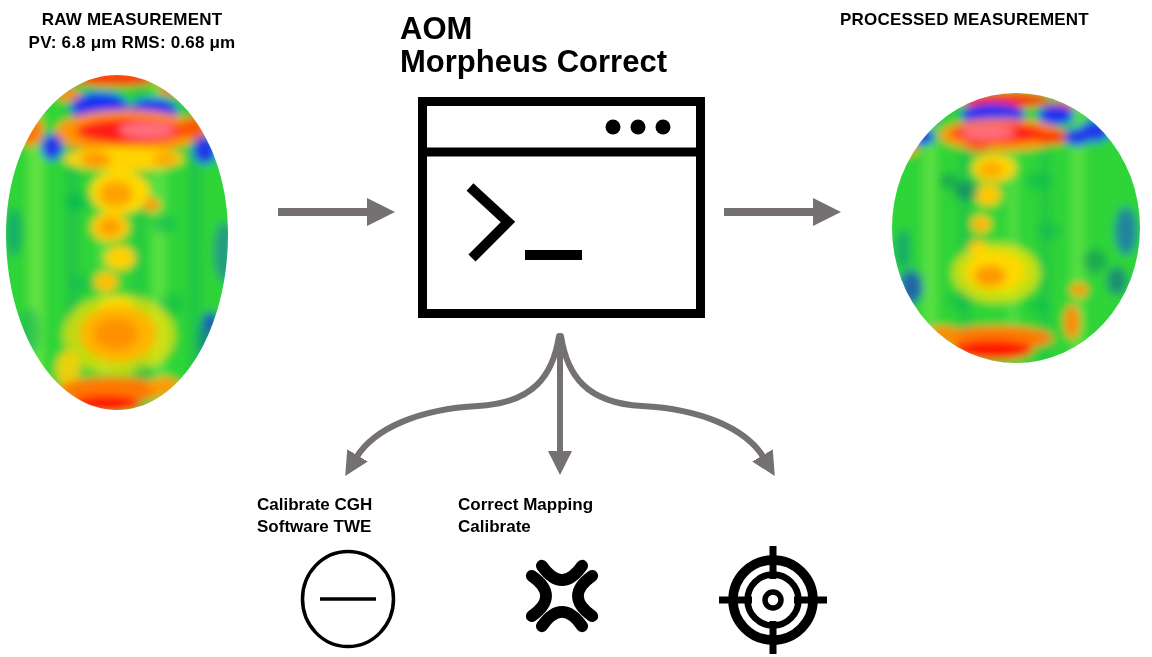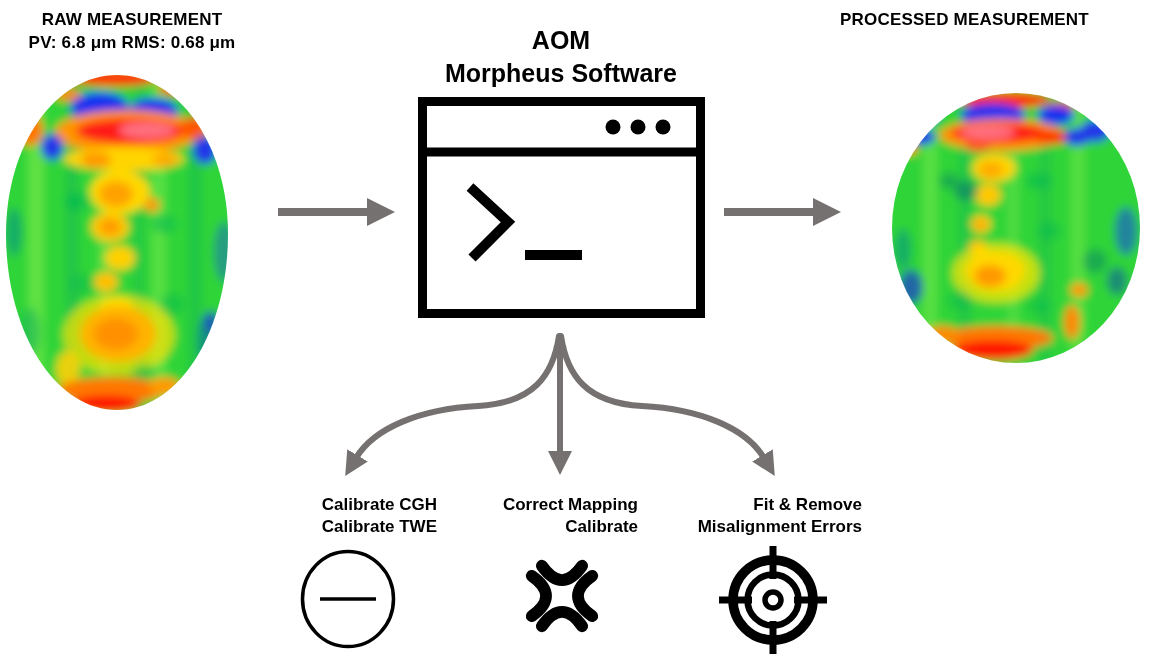--- a/index.html
+++ b/index.html
@@ -10,8 +10,8 @@
   .meas-label { position:absolute; text-align:center; font-weight:bold;
     font-size:17px; line-height:23px; letter-spacing:0.2px; }
   .meas-label .stats { font-weight:bold; }
-  .sw-title { position:absolute; left:400px; top:24px; width:322px;
-    text-align:center; font-weight:bold; font-size:25px; line-height:33px; }
+  .sw-title { position:absolute; left:400px; top:12px; width:322px;
+    font-weight:bold; font-size:31px; line-height:33px; }
   .abs { position:absolute; }
   .step-label { position:absolute; text-align:right; font-weight:bold;
     font-size:17px; line-height:22px; }

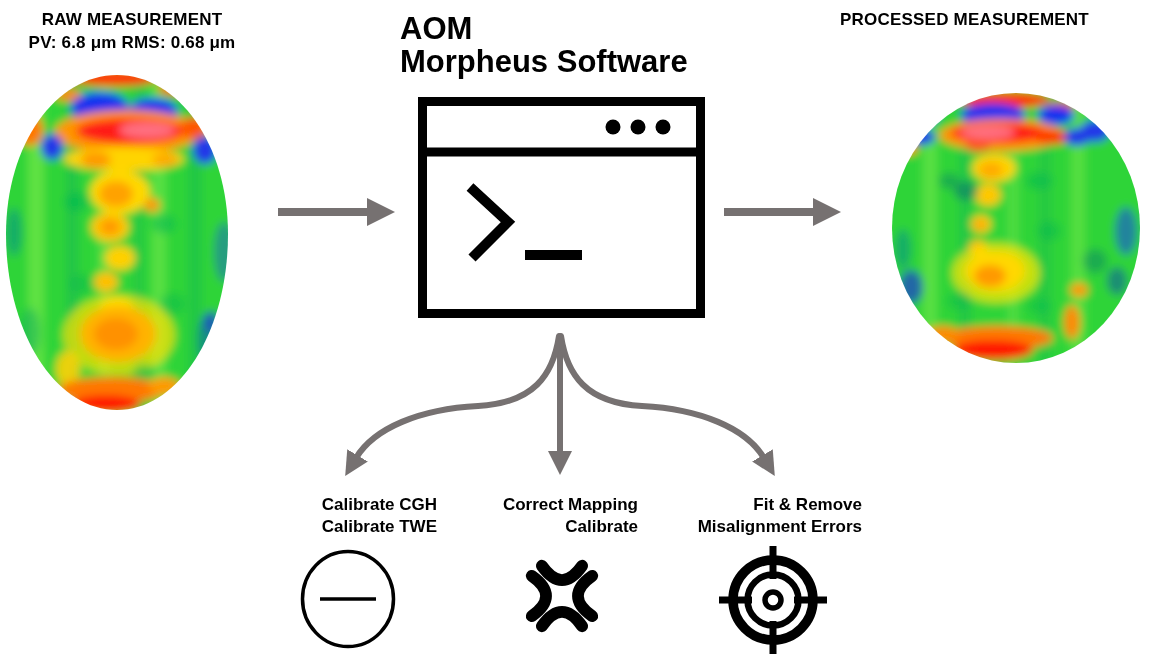--- a/index.html
+++ b/index.html
@@ -95,7 +95,7 @@
 
   <div class="sw-title">
     <div>AOM</div>
-    <div>Morpheus Software</div>
+    <div>Morpheus Correct</div>
   </div>
 
   <svg class="abs" style="left:414px; top:93px;" width="295" height="229" viewBox="0 0 295 229">

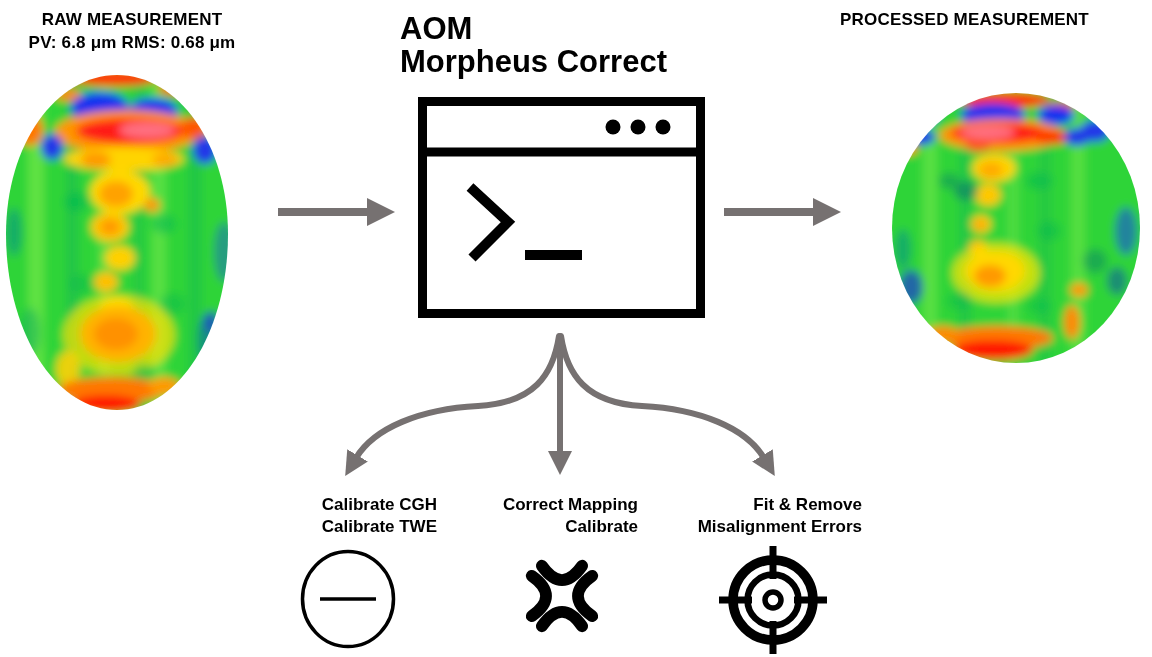--- a/index.html
+++ b/index.html
@@ -13,7 +13,7 @@
   .sw-title { position:absolute; left:400px; top:12px; width:322px;
     font-weight:bold; font-size:31px; line-height:33px; }
   .abs { position:absolute; }
-  .step-label { position:absolute; text-align:right; font-weight:bold;
+  .step-label { position:absolute; text-align:left; font-weight:bold;
     font-size:17px; line-height:22px; }
 </style>
 </head>

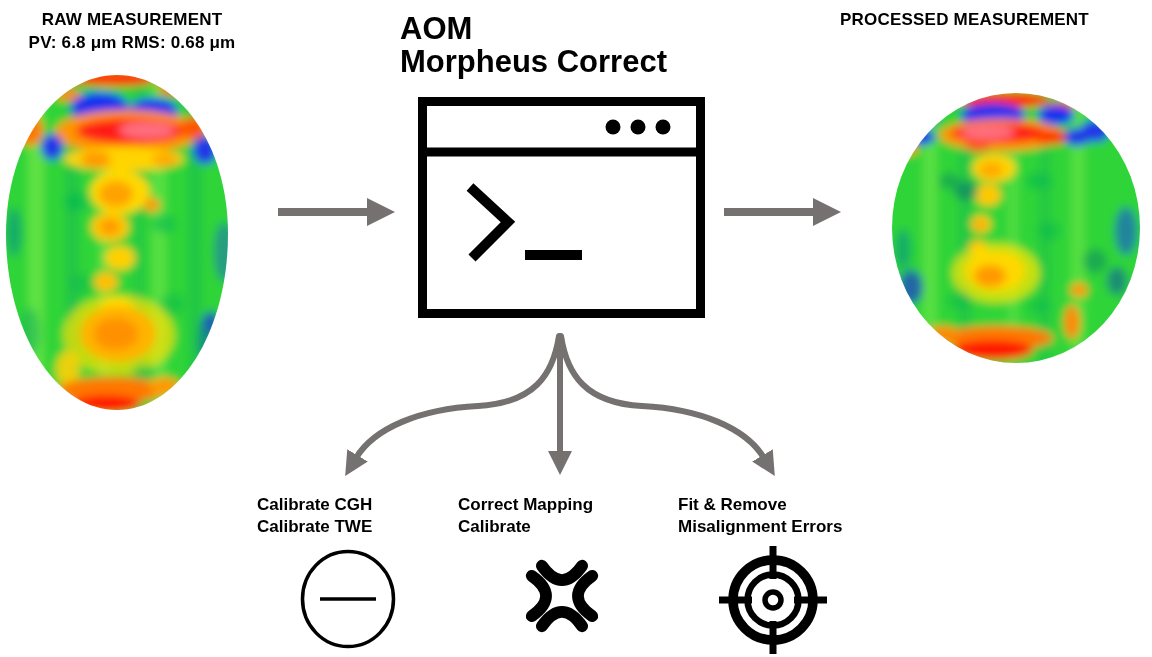--- a/index.html
+++ b/index.html
@@ -209,10 +209,6 @@
     <path d="M86 26 Q52 50 86 74" fill="none" stroke="#000000" stroke-width="14" stroke-linecap="round"></path>
   </svg>
 
-  <div class="step-label" style="left:678px; top:494px; width:184px;">
-    <div>Fit &amp; Remove</div>
-    <div>Misalignment Errors</div>
-  </div>
   <svg class="abs" style="left:715px; top:542px;" width="116" height="116" viewBox="0 0 116 116">
     <circle cx="58" cy="58" r="40" fill="none" stroke="#000000" stroke-width="9.5"></circle>
     <circle cx="58" cy="58" r="25.5" fill="none" stroke="#000000" stroke-width="6.5"></circle>

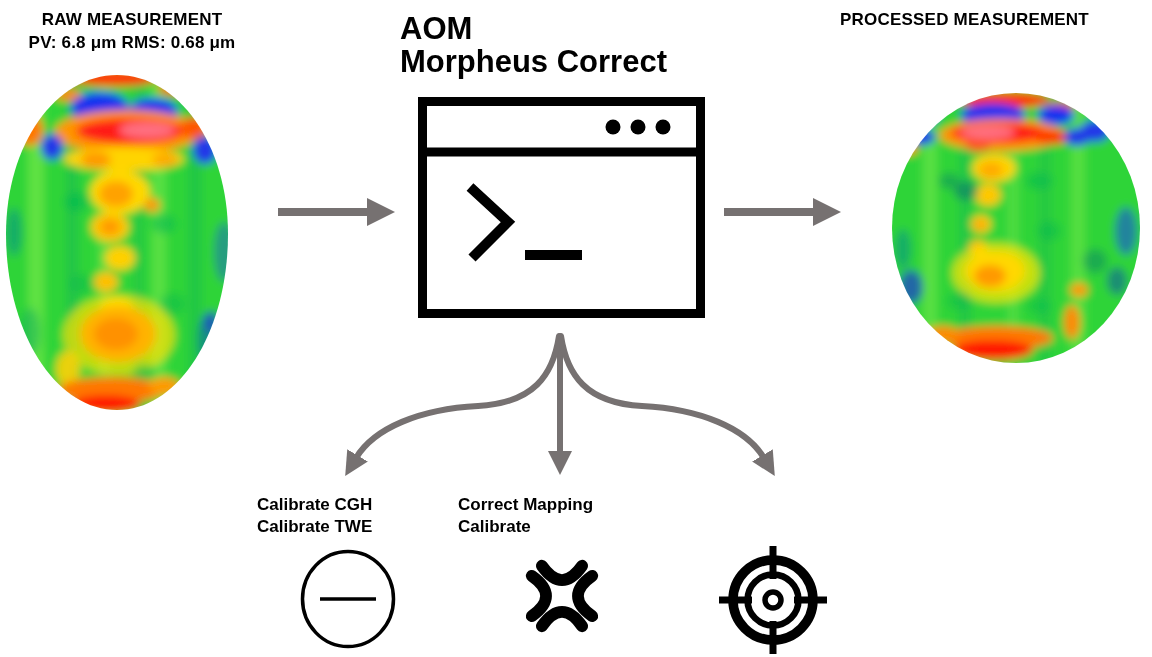--- a/index.html
+++ b/index.html
@@ -191,7 +191,7 @@
 
   <div class="step-label" style="left:257px; top:494px; width:180px;">
     <div>Calibrate CGH</div>
-    <div>Calibrate TWE</div>
+    <div>Software TWE</div>
   </div>
   <svg class="abs" style="left:299px; top:549px;" width="98" height="100" viewBox="0 0 98 100">
     <ellipse cx="49" cy="50" rx="45.5" ry="47.5" fill="none" stroke="#000000" stroke-width="3.5"></ellipse>

